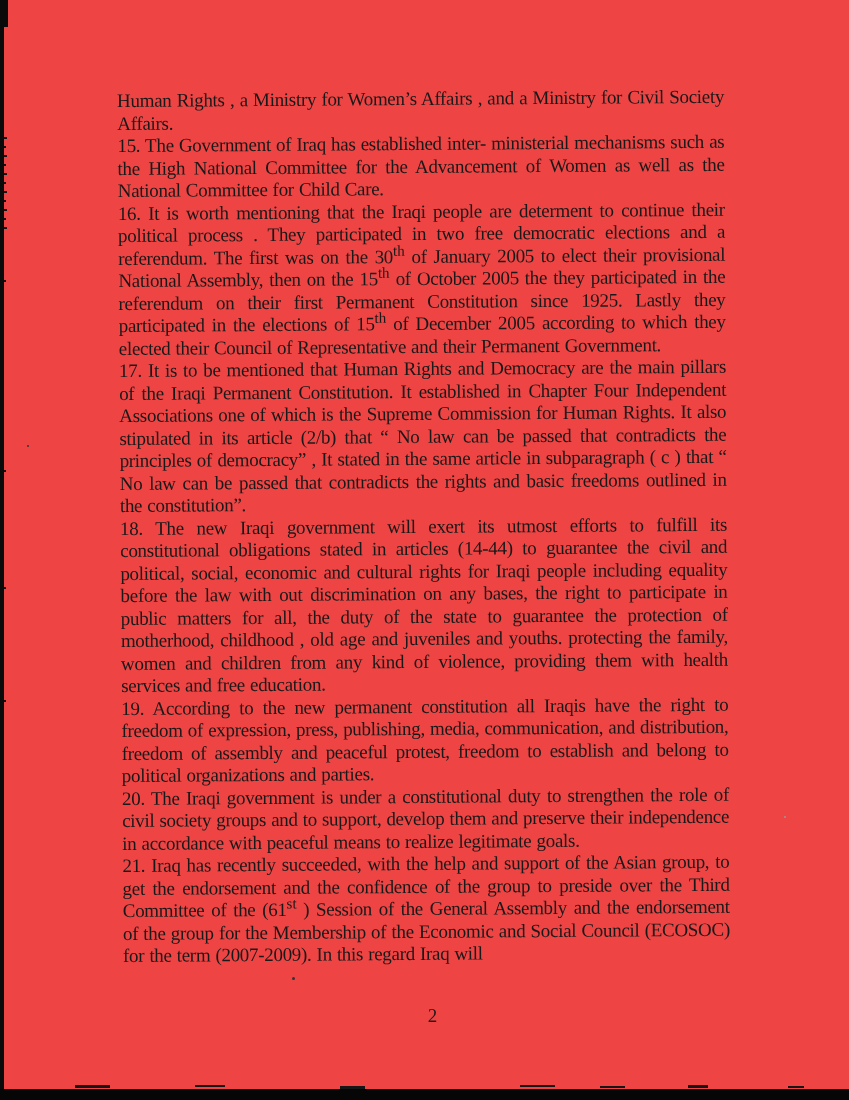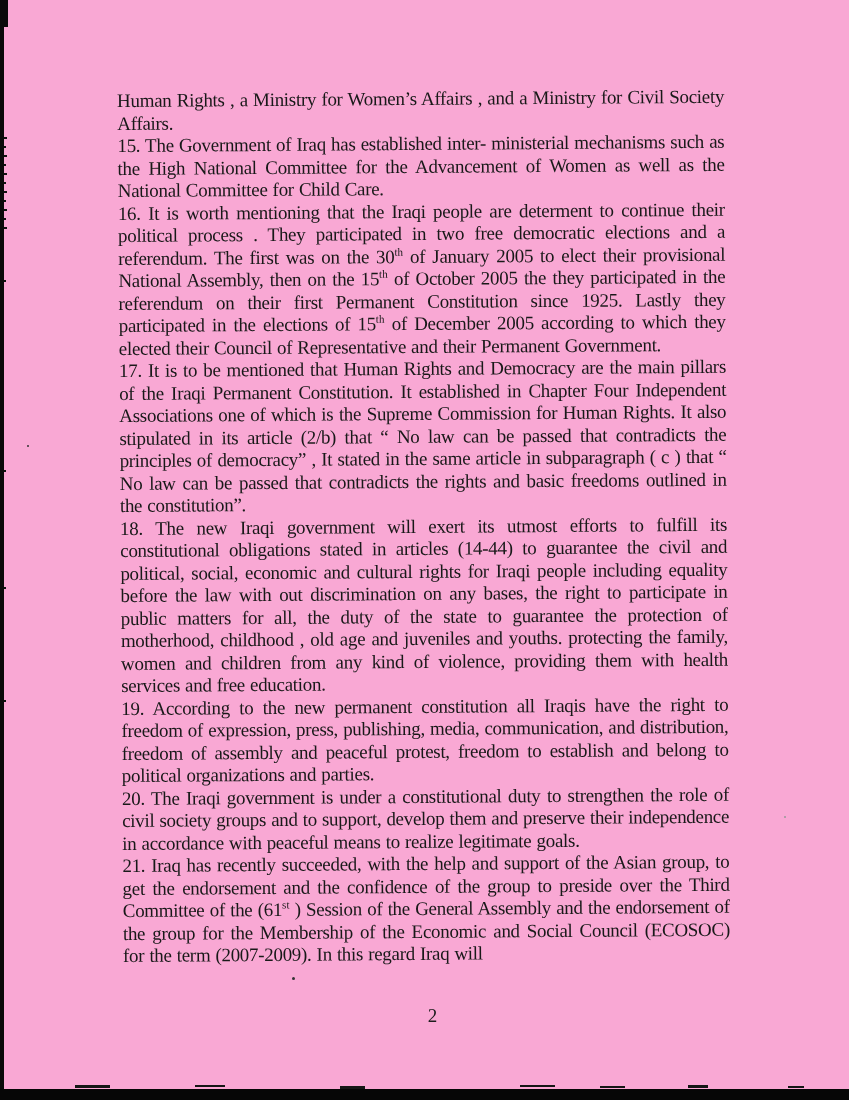--- a/index.html
+++ b/index.html
@@ -11,7 +11,7 @@
     position: relative;
     width: 849px;
     height: 1100px;
-    background: #f9a8d4;
+    background: #ef4444;
     overflow: hidden;
     font-family: "Liberation Serif", serif;
   }

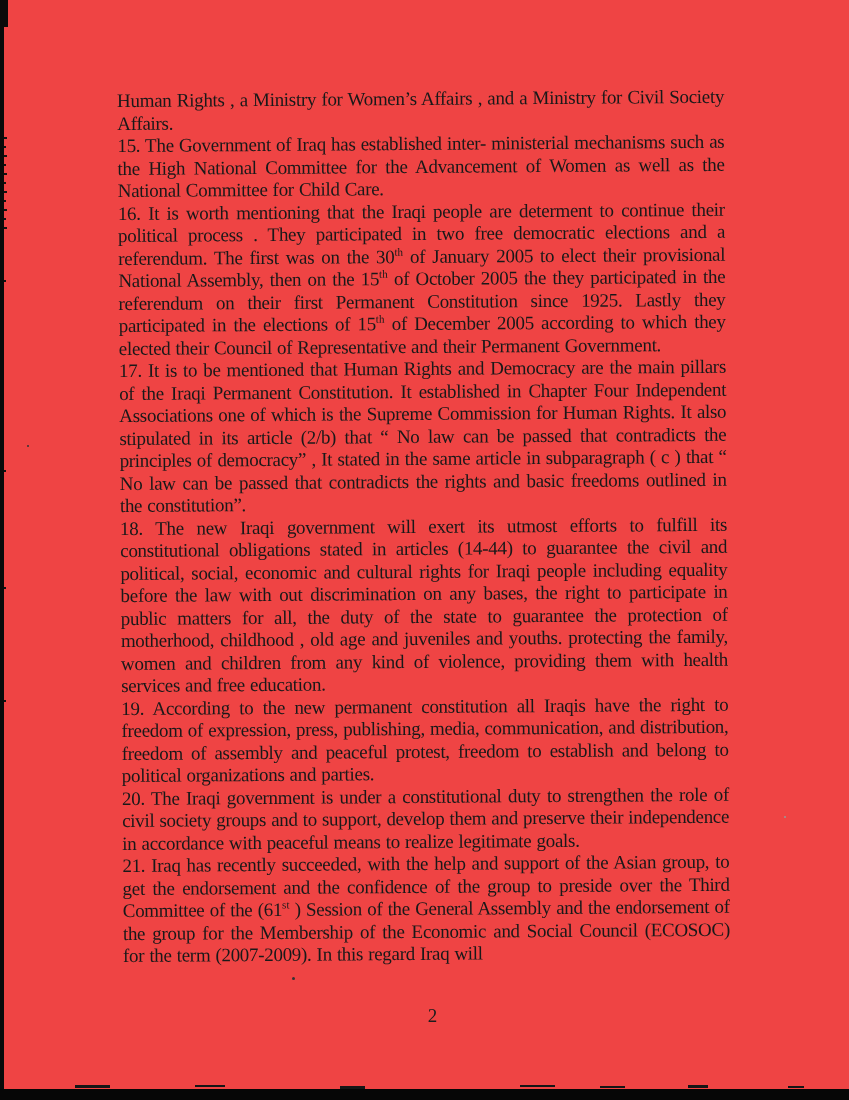--- a/index.html
+++ b/index.html
@@ -35,7 +35,7 @@
     padding: 0;
   }
   .text-block sup {
-    font-size: 11px;
+    font-size: 15px;
     line-height: 0;
     letter-spacing: 0;
   }

